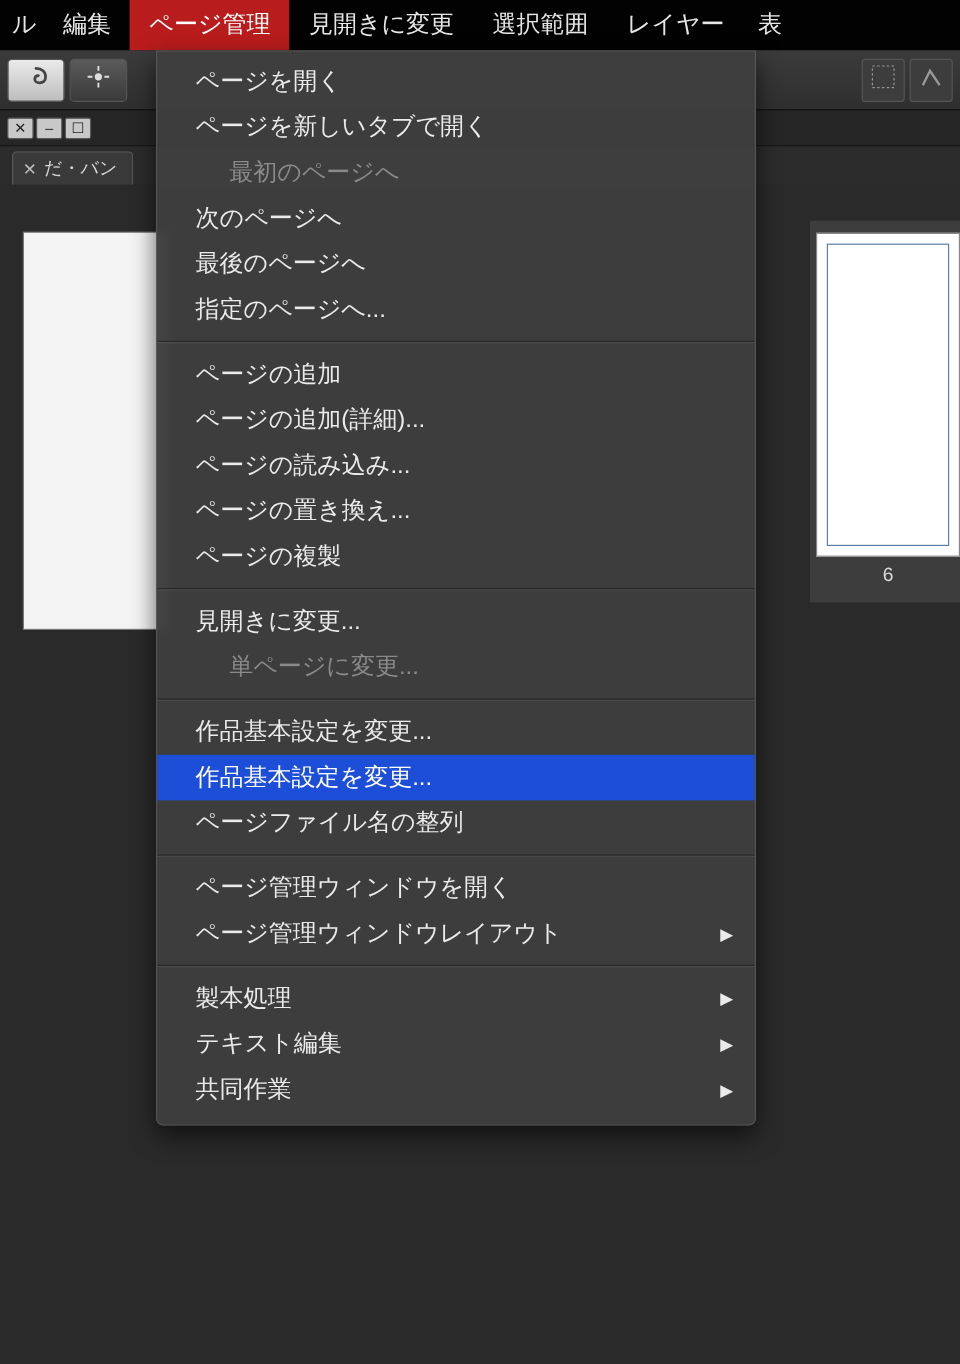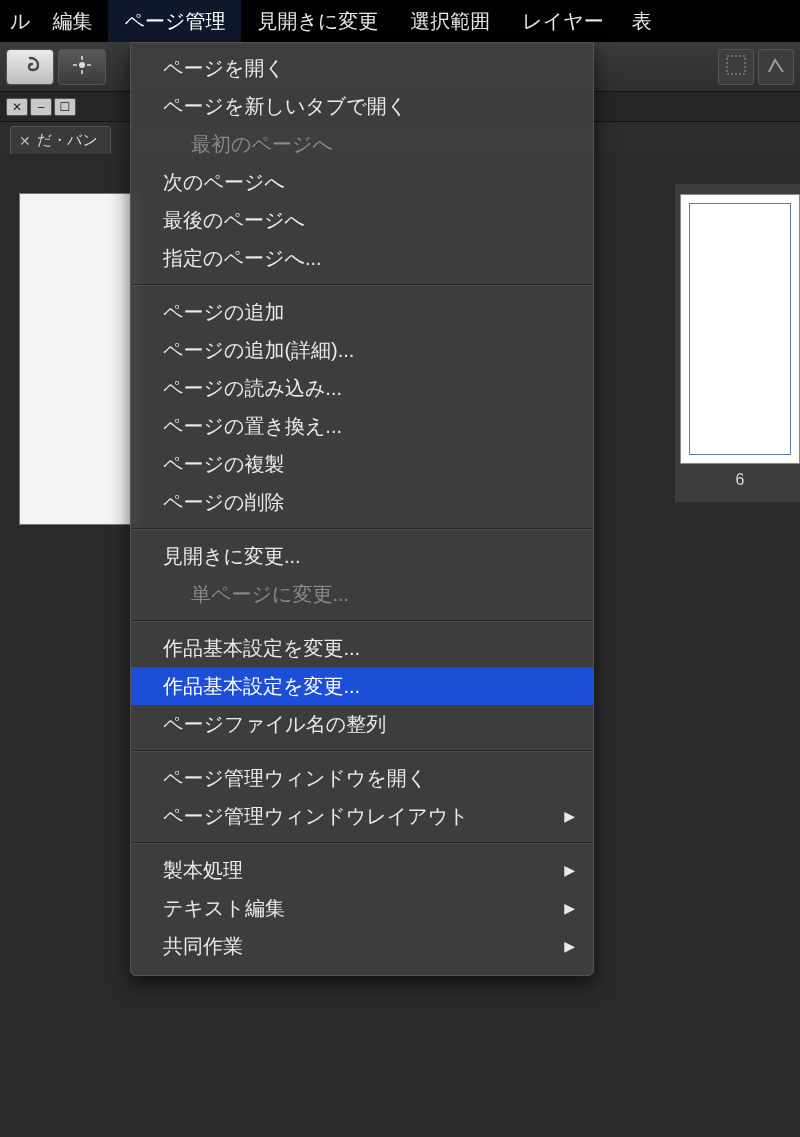--- a/index.html
+++ b/index.html
@@ -22,7 +22,7 @@
   }
   .menubar-item { padding:0 16px; line-height:42px; height:42px; cursor:default; white-space:nowrap;}
   .menubar-item.trail { padding:0 6px 0 0;}
-  .menubar-item.active { background:#0f172a; color:#fff;}
+  .menubar-item.active { background:#b91c1c; color:#fff;}
   
   .toolbar {
     height:50px;

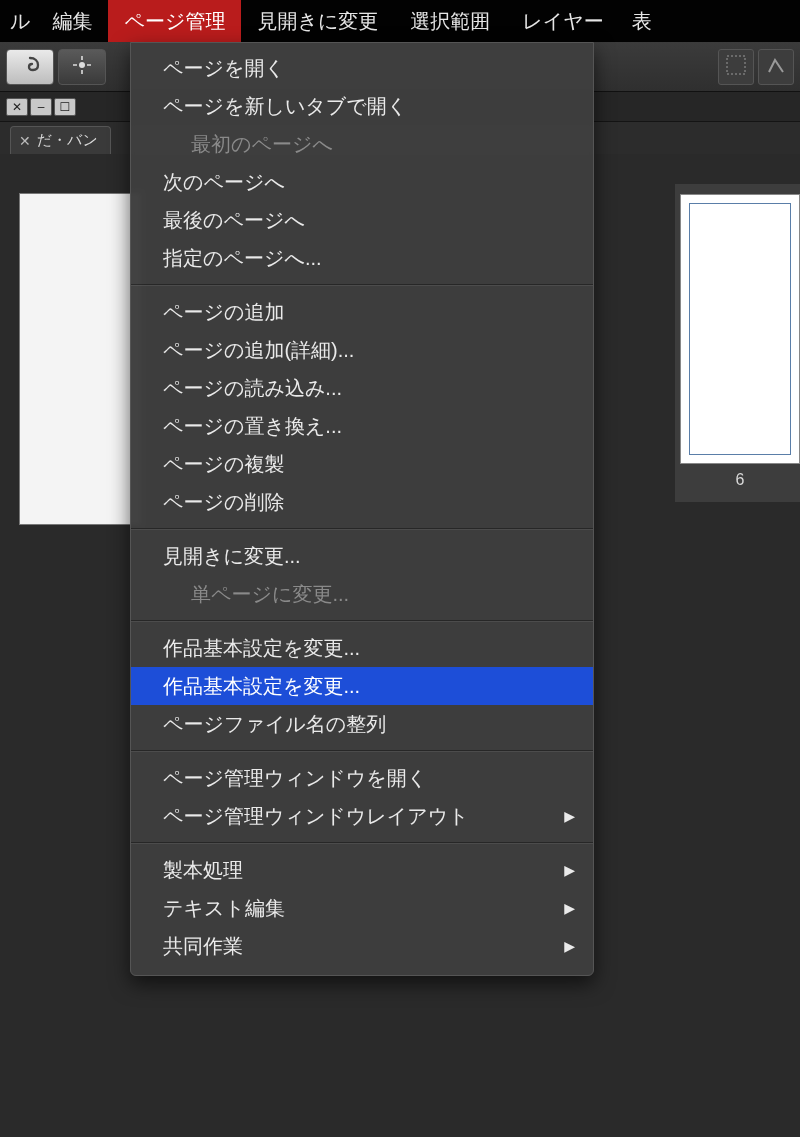--- a/index.html
+++ b/index.html
@@ -103,7 +103,7 @@
   .dropdown {
     position:absolute;
     left:130px; top:42px;
-    width:464px;
+    width:500px;
     background:rgba(62,62,62,0.98);
     border:1px solid #555;
     border-radius:0 0 6px 6px;

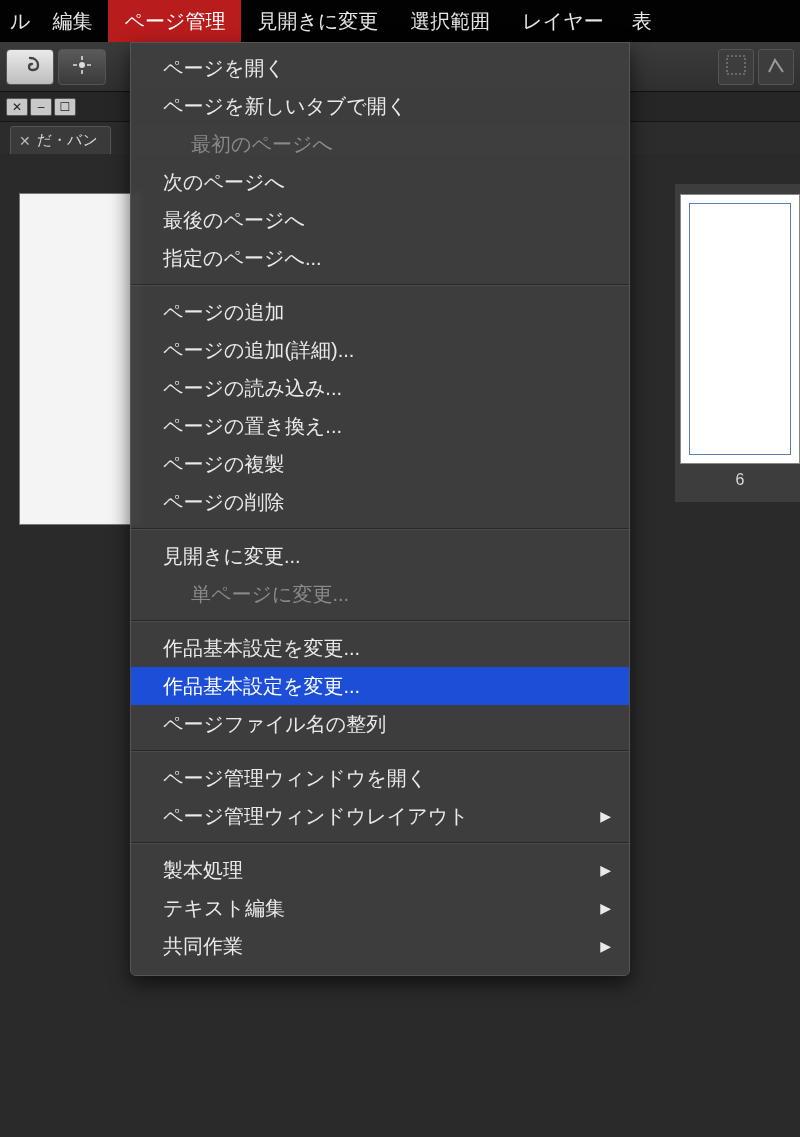--- a/index.html
+++ b/index.html
@@ -225,7 +225,6 @@
     <li>ページの読み込み...</li>
     <li>ページの置き換え...</li>
     <li>ページの複製</li>
-    <li>ページの削除</li>
     <li class="sep"></li>
     <li>見開きに変更...</li>
     <li class="disabled">単ページに変更...</li>

